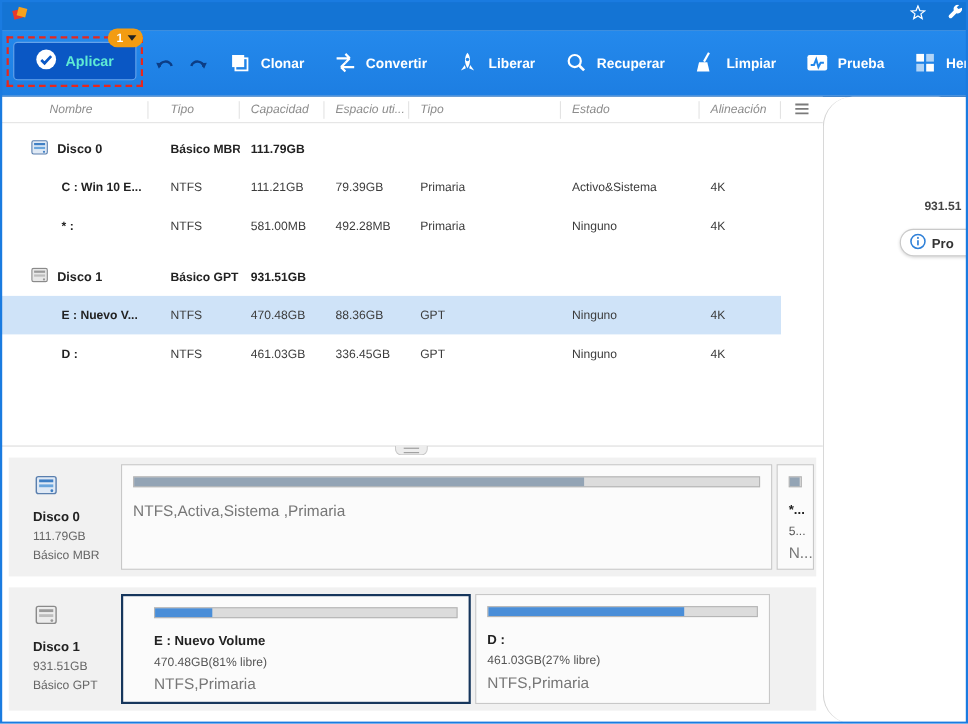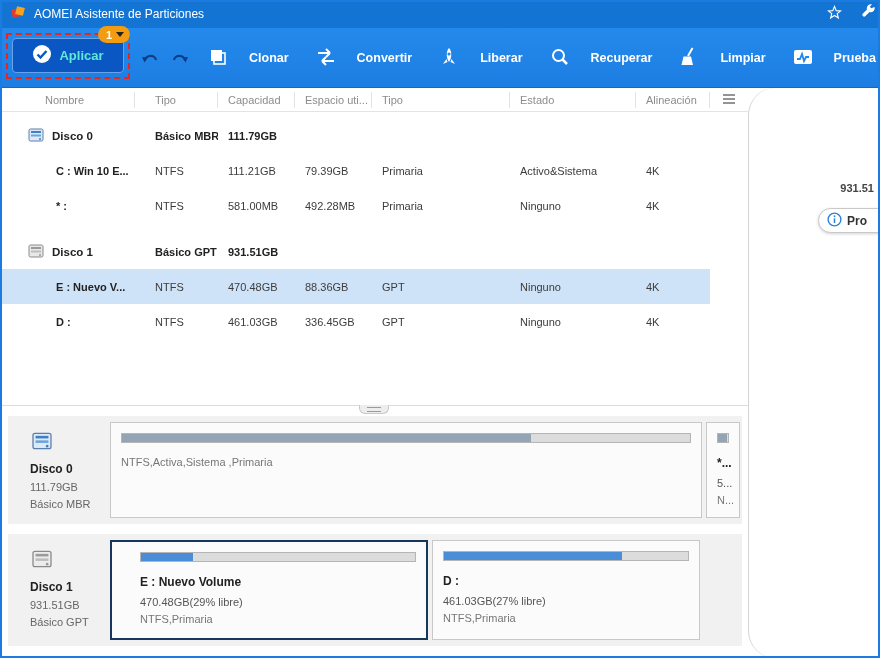--- a/index.html
+++ b/index.html
@@ -101,7 +101,6 @@
       <rect x="6" y="3" width="8" height="8" fill="#f6a21d" transform="rotate(14 10 7)"></rect>
     </svg>
   </span>
-  <span class="title">AOMEI Asistente de Particiones</span>
   <span class="tb-icons">
     <span>
       <svg width="15" height="15" viewBox="0 0 16 16">

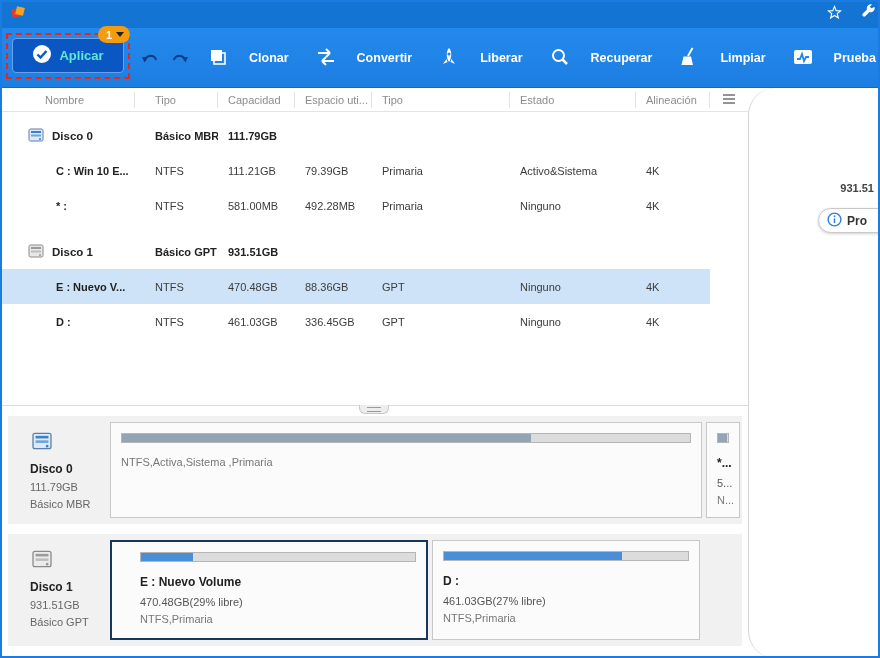--- a/index.html
+++ b/index.html
@@ -34,7 +34,7 @@
   .undo-redo { position:absolute; left:140px; top:0; height:60px; display:flex; align-items:center; gap:10px; }
   .ur-btn { width:20px; height:20px; display:flex; align-items:center; justify-content:center; cursor:pointer; }
   .tb-buttons { position:absolute; left:194px; top:0; height:60px; display:flex; align-items:center; }
-  .tb-btn { display:flex; align-items:center; gap:20px; padding:0 13px; height:60px;
+  .tb-btn { display:flex; align-items:center; gap:8px; padding:0 13px; height:60px;
     color:#fff; font-size:12.5px; font-weight:600; white-space:nowrap; cursor:pointer; }
 
   

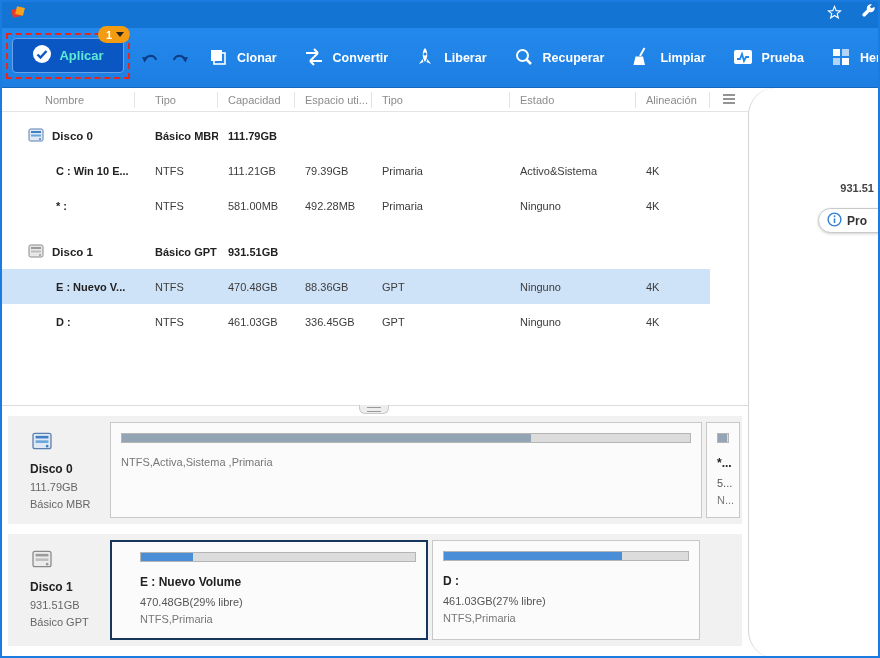--- a/index.html
+++ b/index.html
@@ -40,7 +40,7 @@
   
   .table-area { position:absolute; left:0; top:88px; width:748px; height:317px; background:#fff; }
   .thead, .trow { display:grid; grid-template-columns:135px 83px 77px 77px 138px 126px 74px 38px; }
-  .thead { height:24px; align-items:center; border-bottom:1px solid #e4e4e4; }
+  .thead { height:24px; align-items:center; border-bottom:1px solid #e4e4e4;font-style:italic; }
   .thead .hcell { font-size:11px; color:#8c8c8c; padding-left:10px; height:16px; line-height:16px;
     border-right:1px solid #e3e3e3; overflow:hidden; white-space:nowrap; }
   .thead .hcell.c1 { padding-left:45px; }

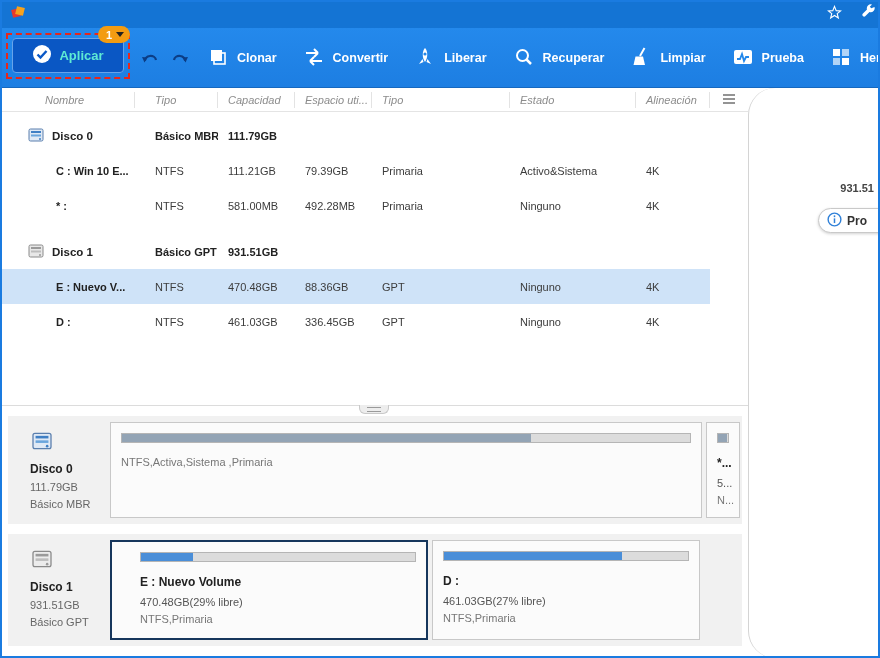--- a/index.html
+++ b/index.html
@@ -89,7 +89,7 @@
   .part-bar .fill.muted { background:#93a4b5; }
   .p-name { font-size:12px; font-weight:bold; color:#222; white-space:nowrap; margin-bottom:7px; }
   .p-size { font-size:11px; color:#555; white-space:nowrap; margin-bottom:5px; }
-  .p-fs { font-size:11px; color:#777; white-space:nowrap; }
+  .p-fs { font-size:14px; color:#777; white-space:nowrap; }
 </style>
 </head>
 <body>

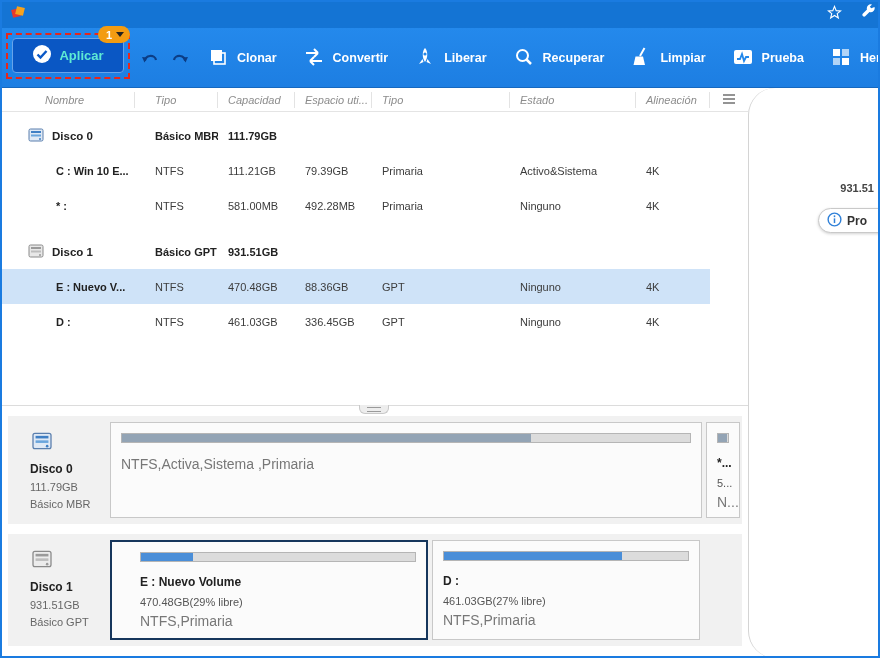--- a/index.html
+++ b/index.html
@@ -389,7 +389,7 @@
         <div class="fill" style="width: 19%;"></div>
       </div>
       <div class="p-name">E : Nuevo Volume</div>
-      <div class="p-size">470.48GB(29% libre)</div>
+      <div class="p-size">470.48GB(81% libre)</div>
       <div class="p-fs">NTFS,Primaria</div>
     </div>
     <div class="part-block" style="width:268px">

